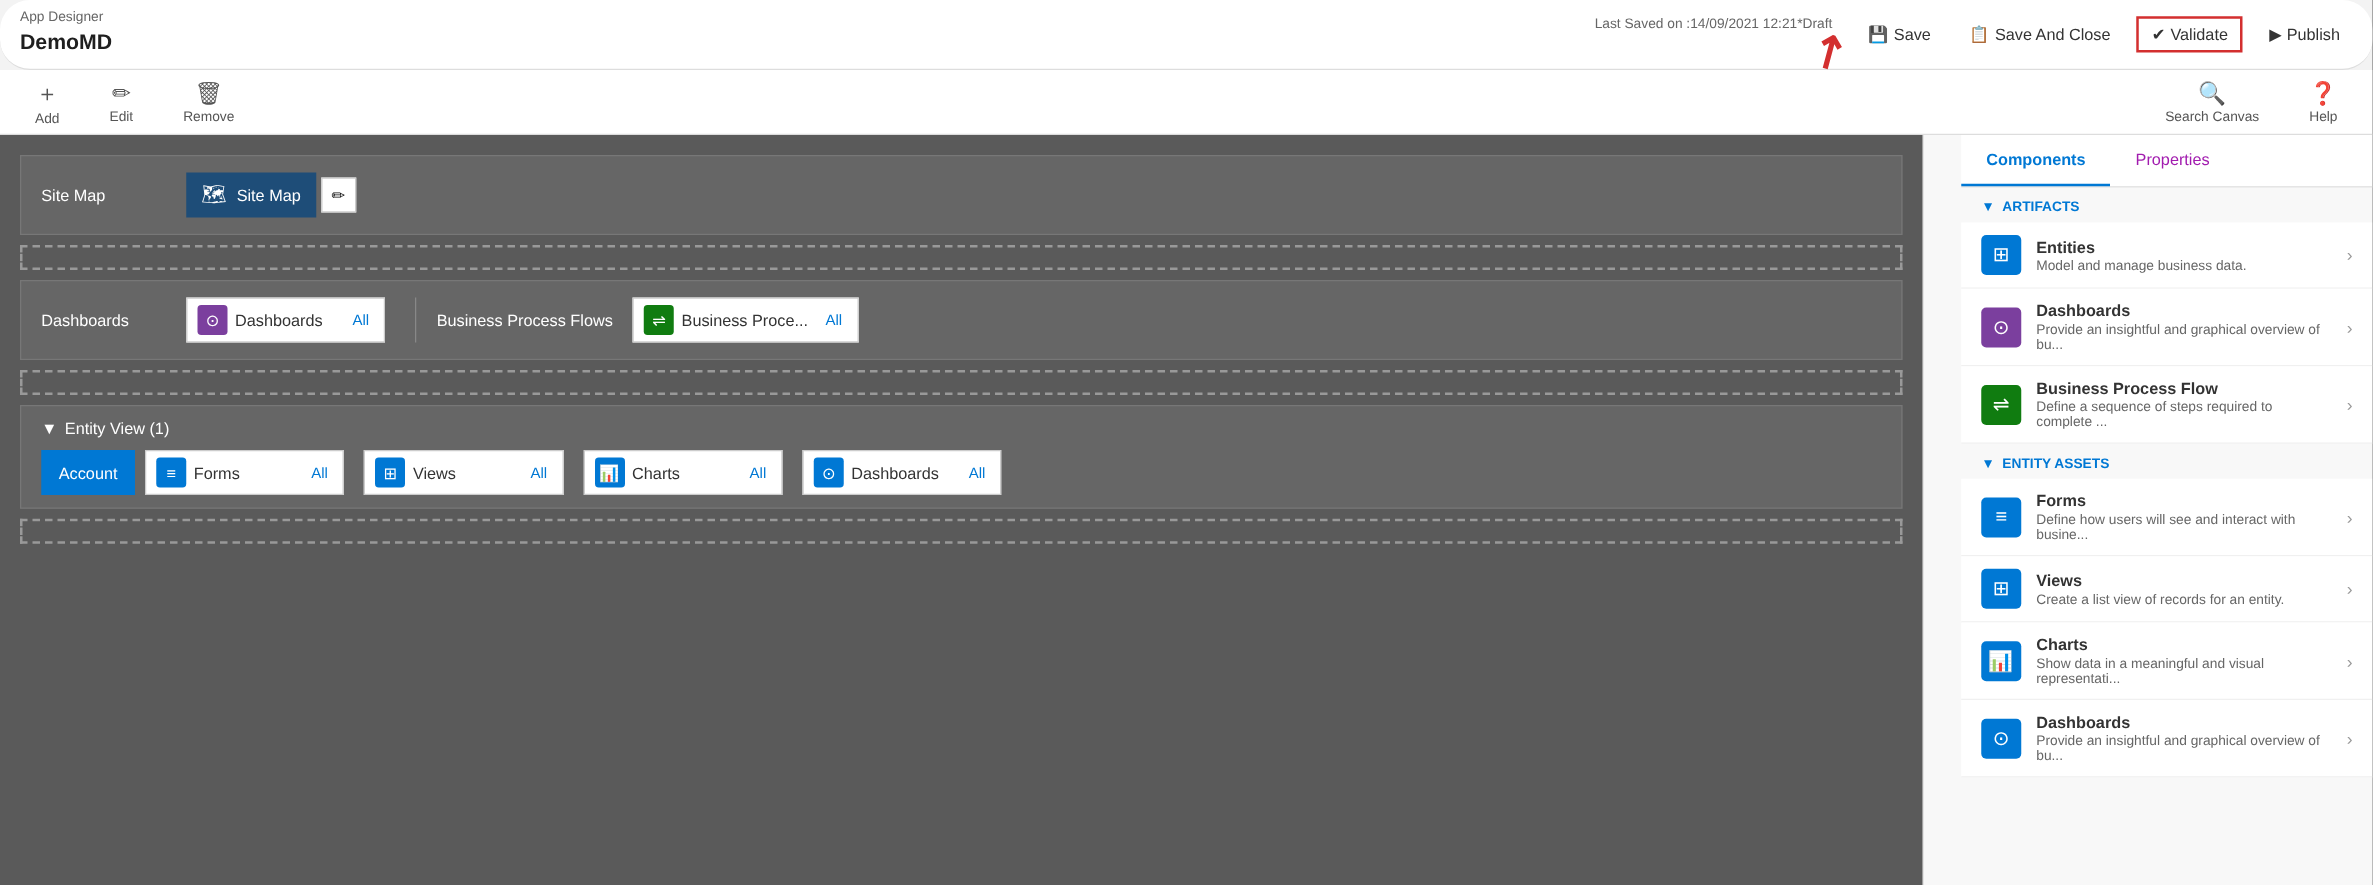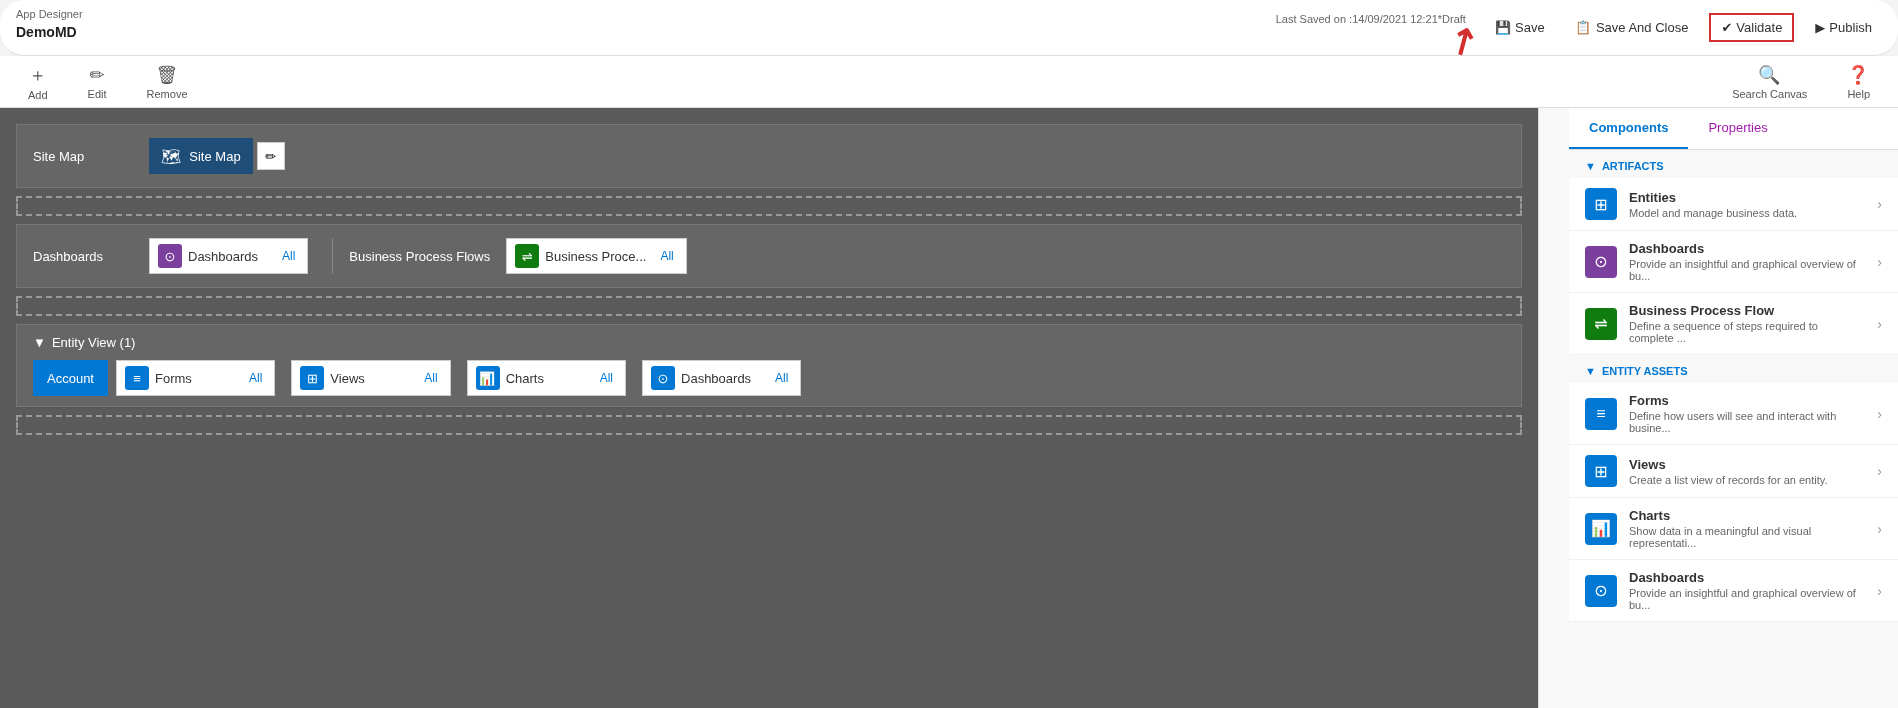--- a/index.html
+++ b/index.html
@@ -17,7 +17,7 @@
       border-radius: 24px;
     }
     .app-label { font-size: 11px; color: #666; position: absolute; top: 8px; left: 16px; }
-    .app-name { font-size: 14px; font-weight: 600; color: #1f1f1f; position: absolute; top: 24px; left: 16px; }
+    .app-name { font-size: 17px; font-weight: 600; color: #1f1f1f; position: absolute; top: 24px; left: 16px; }
     .top-bar-right {
       margin-left: auto;
       display: flex;

